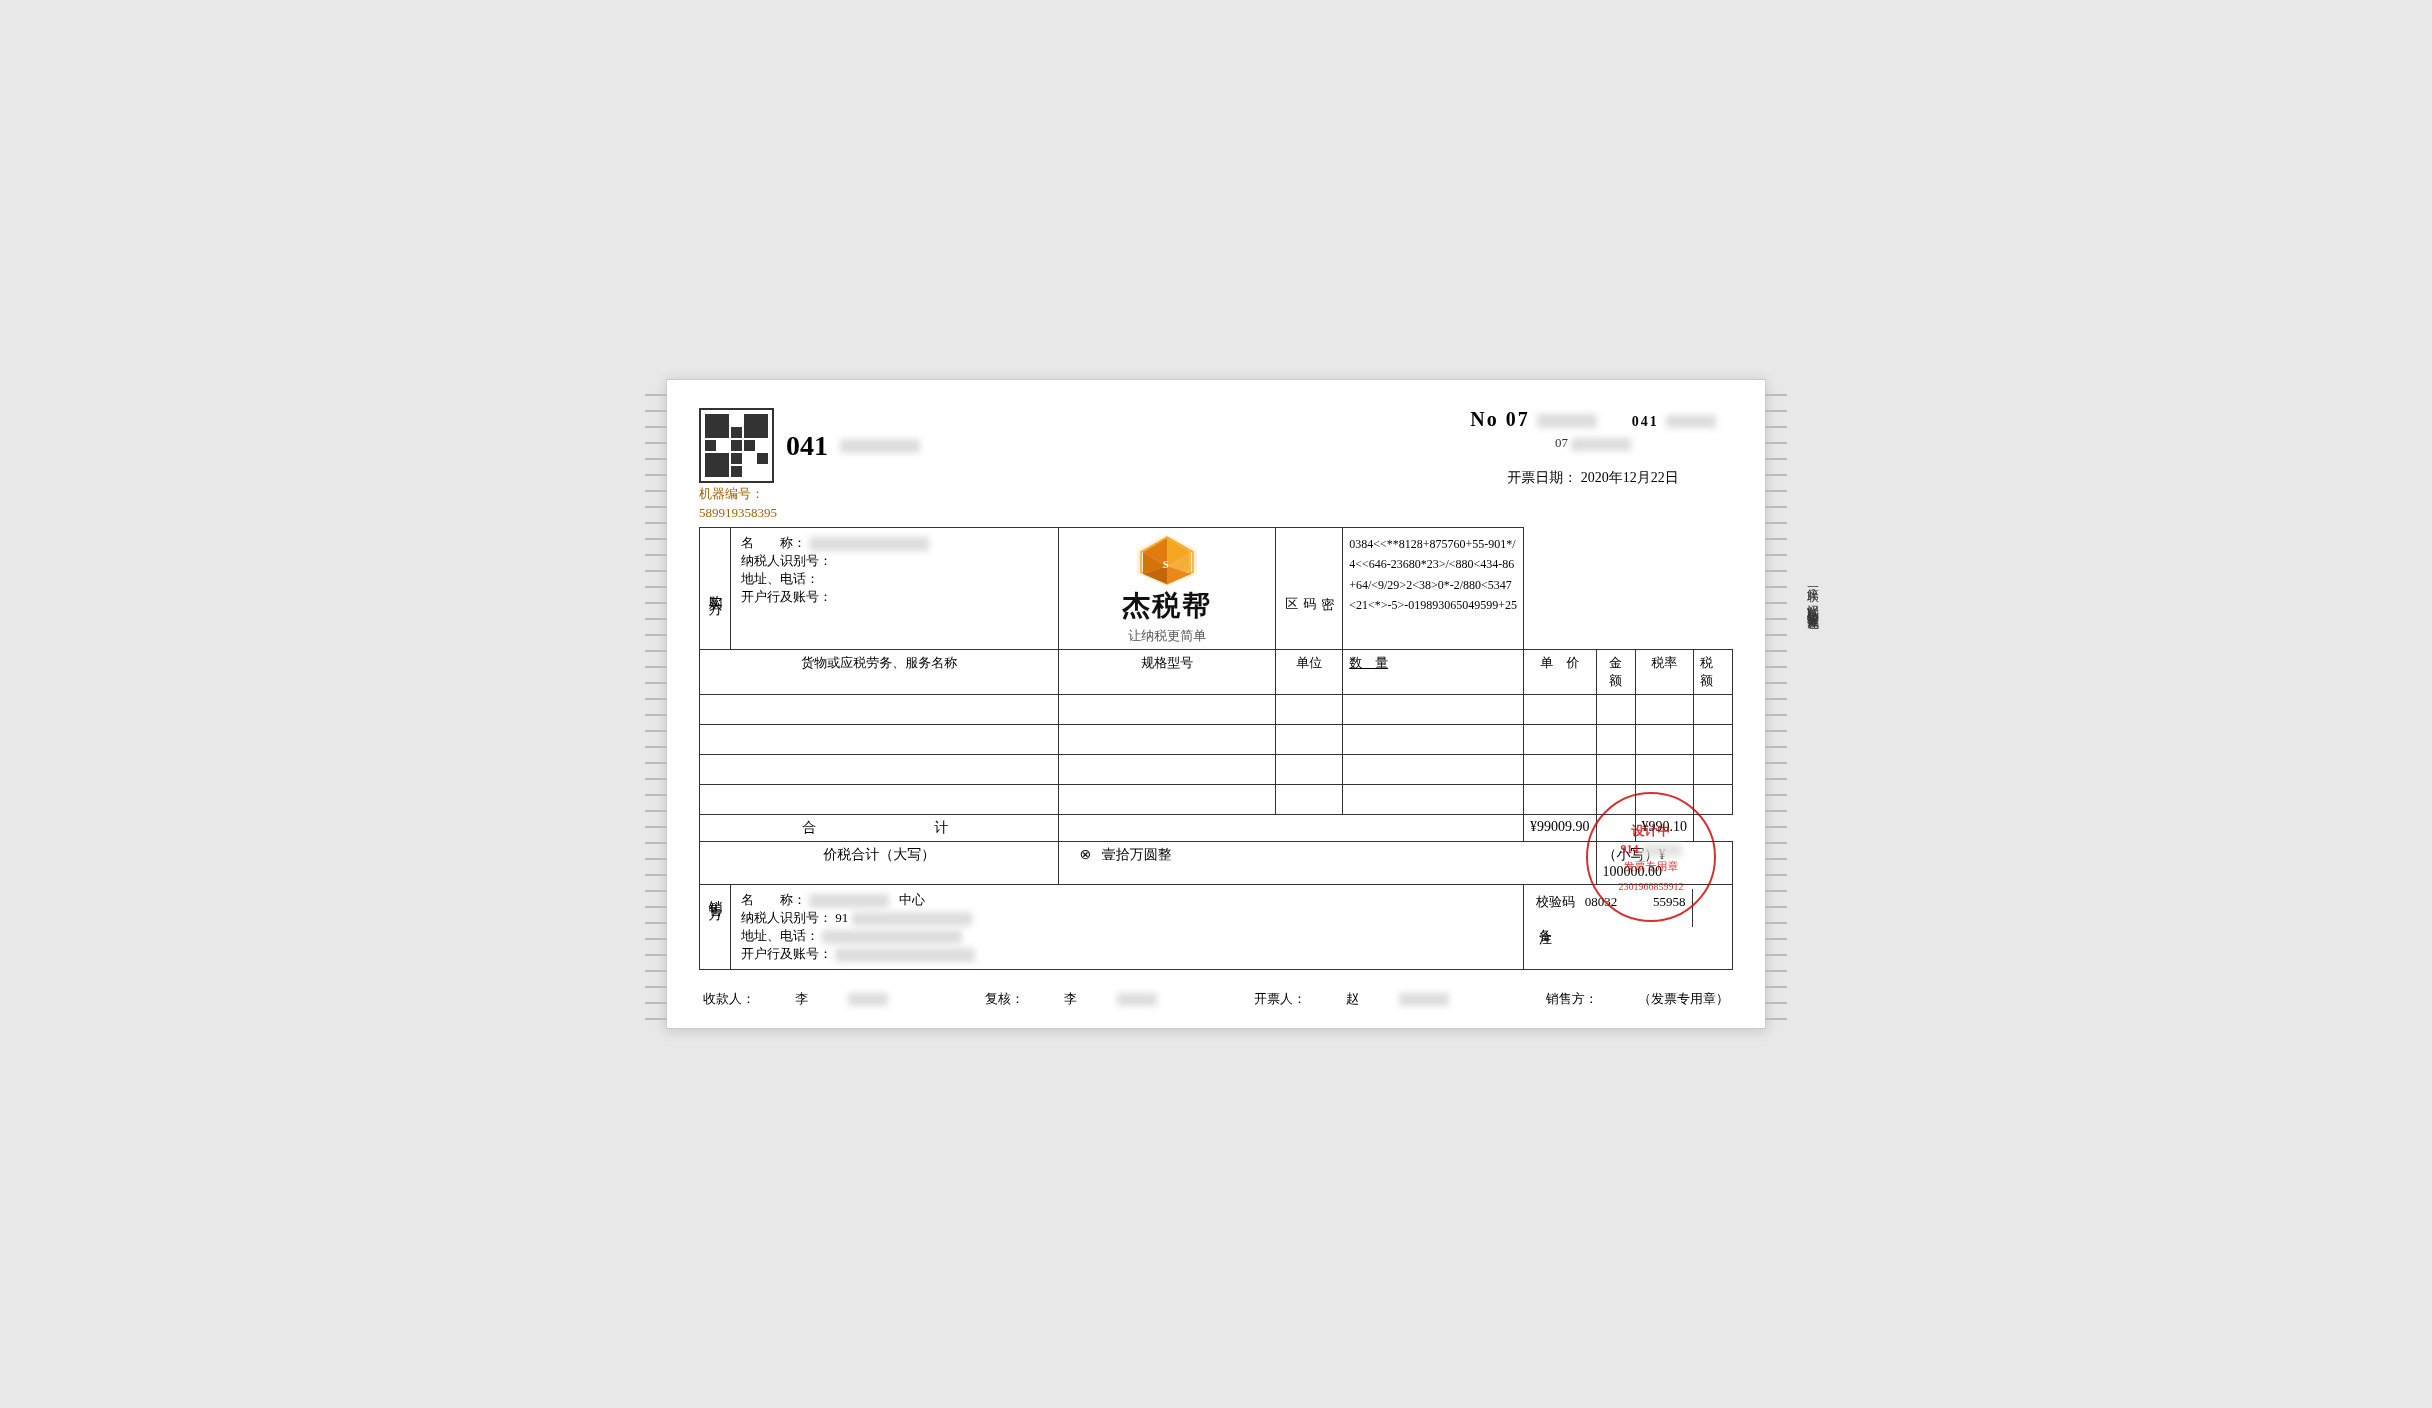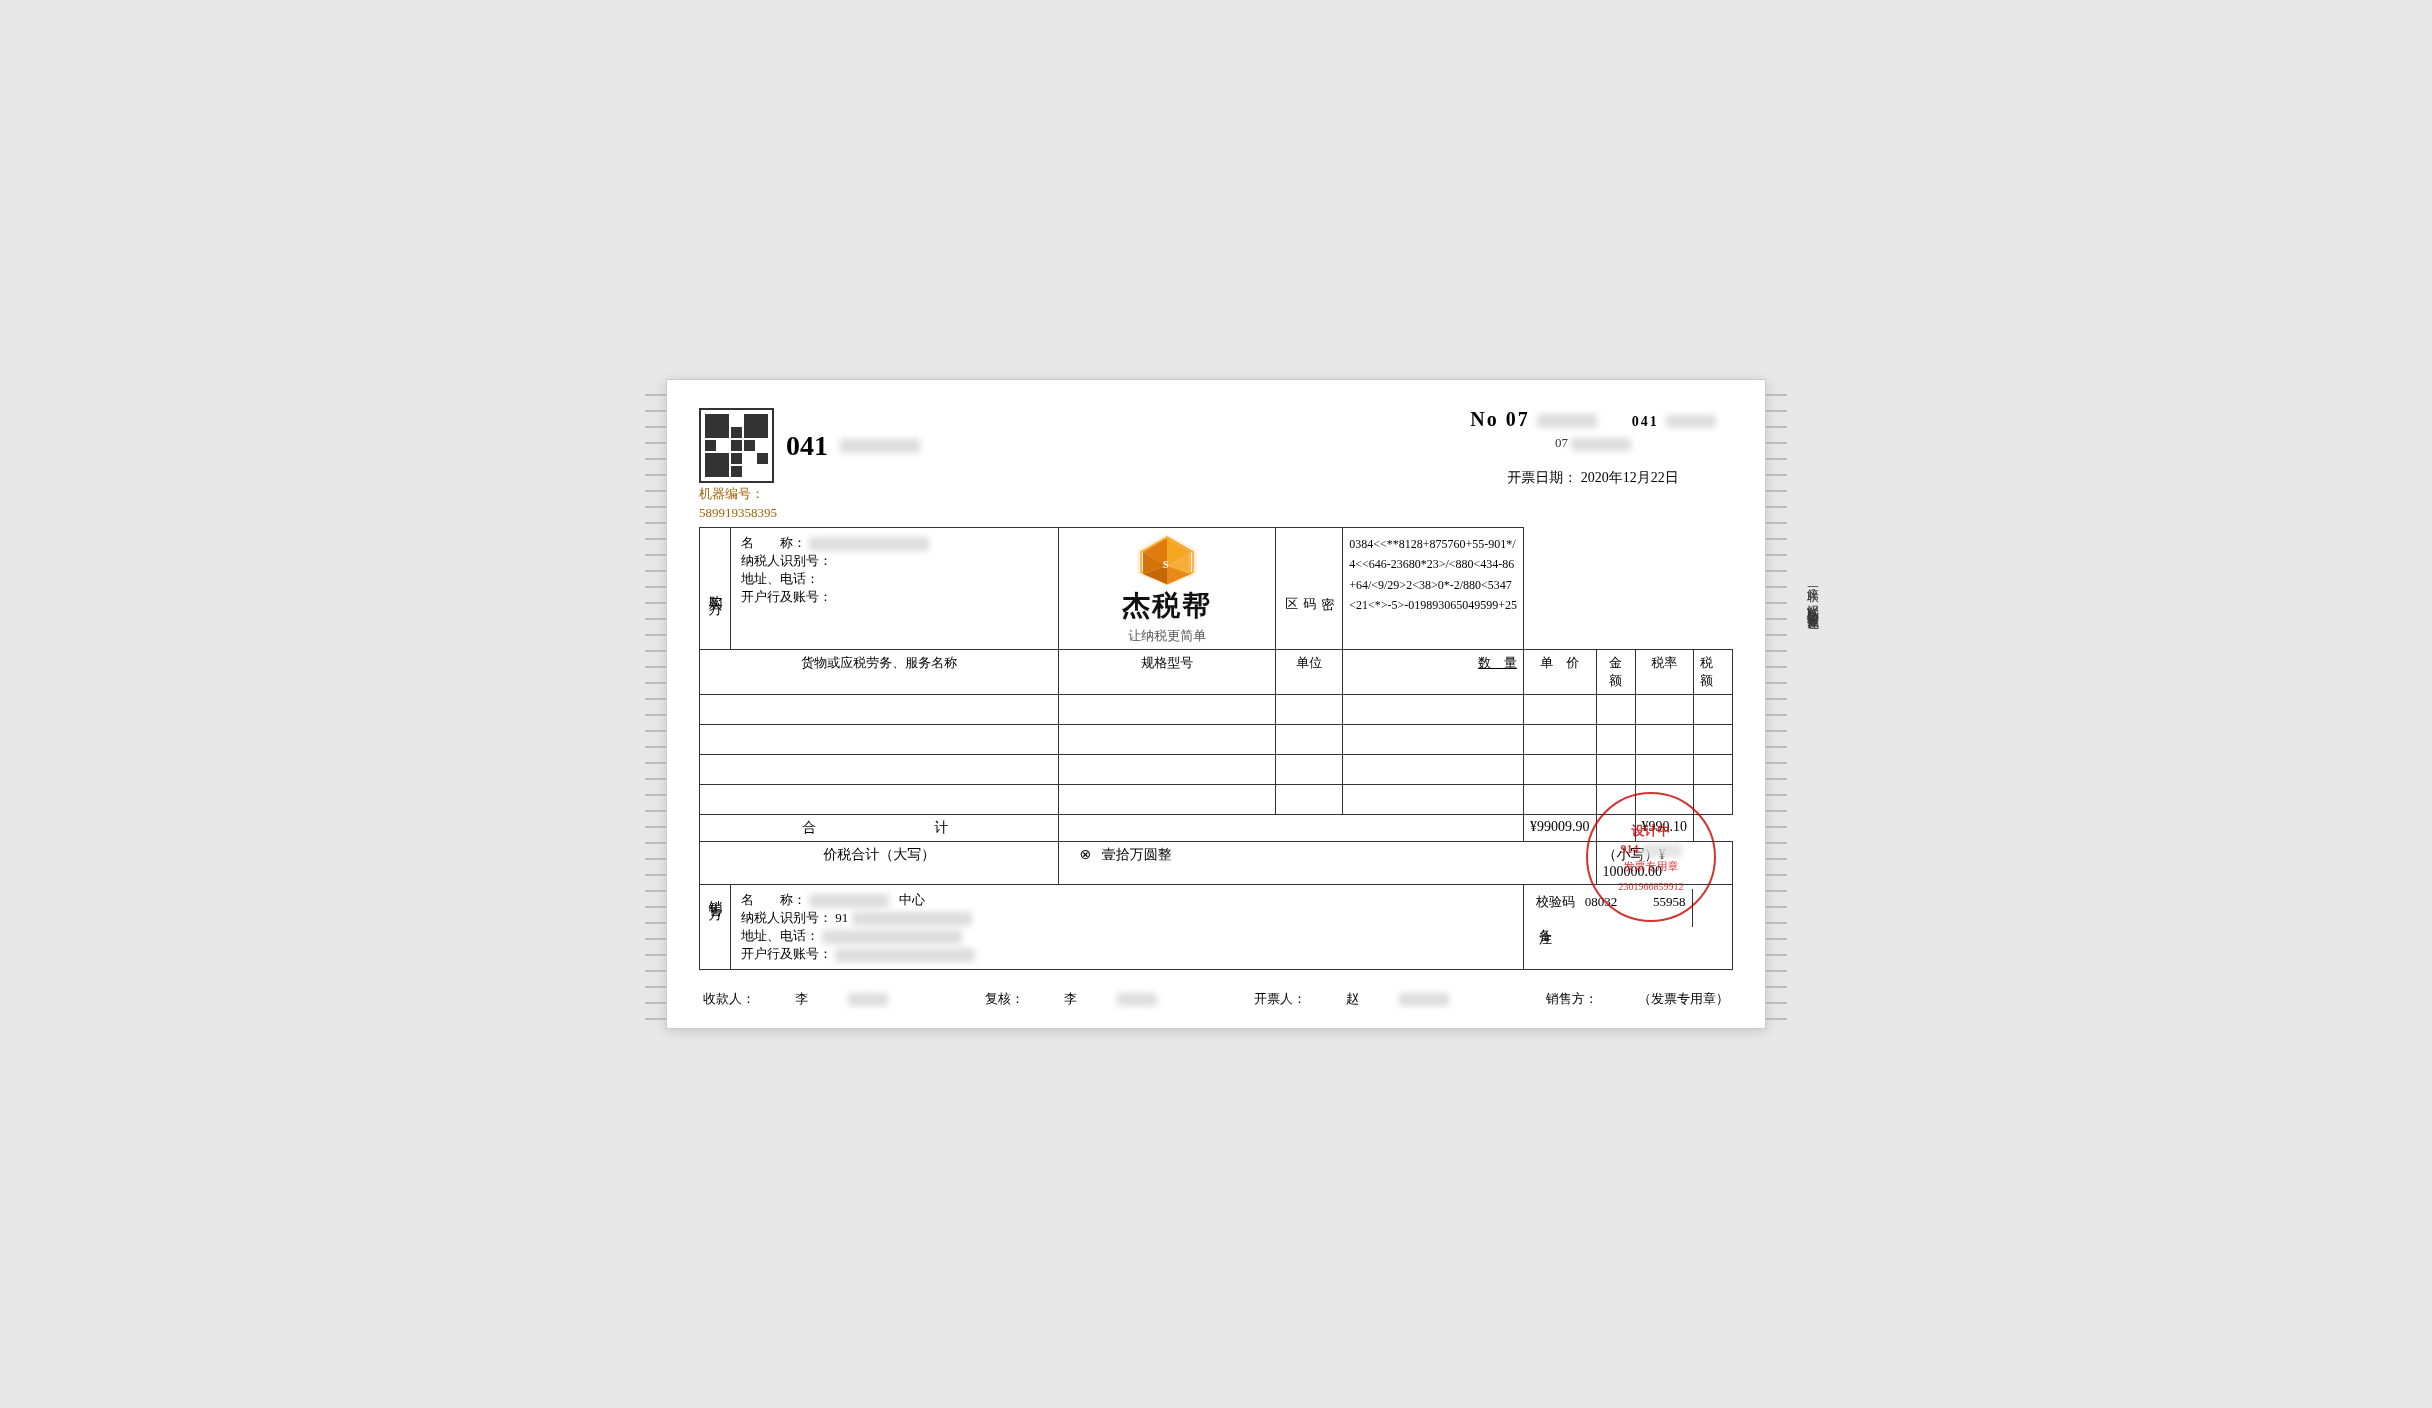--- a/index.html
+++ b/index.html
@@ -388,7 +388,7 @@
         <td colspan="2" style="text-align:center;font-size:13px;">货物或应税劳务、服务名称</td>
         <td style="text-align:center;">规格型号</td>
         <td style="text-align:center;">单位</td>
-        <td style="text-align:right;text-decoration:underline;">数　量</td>
+        <td style="text-align:left;text-decoration:underline;">数　量</td>
         <td style="text-align:center;">单　价</td>
         <td style="text-align:center;">金　额</td>
         <td style="text-align:center;">税率</td>

